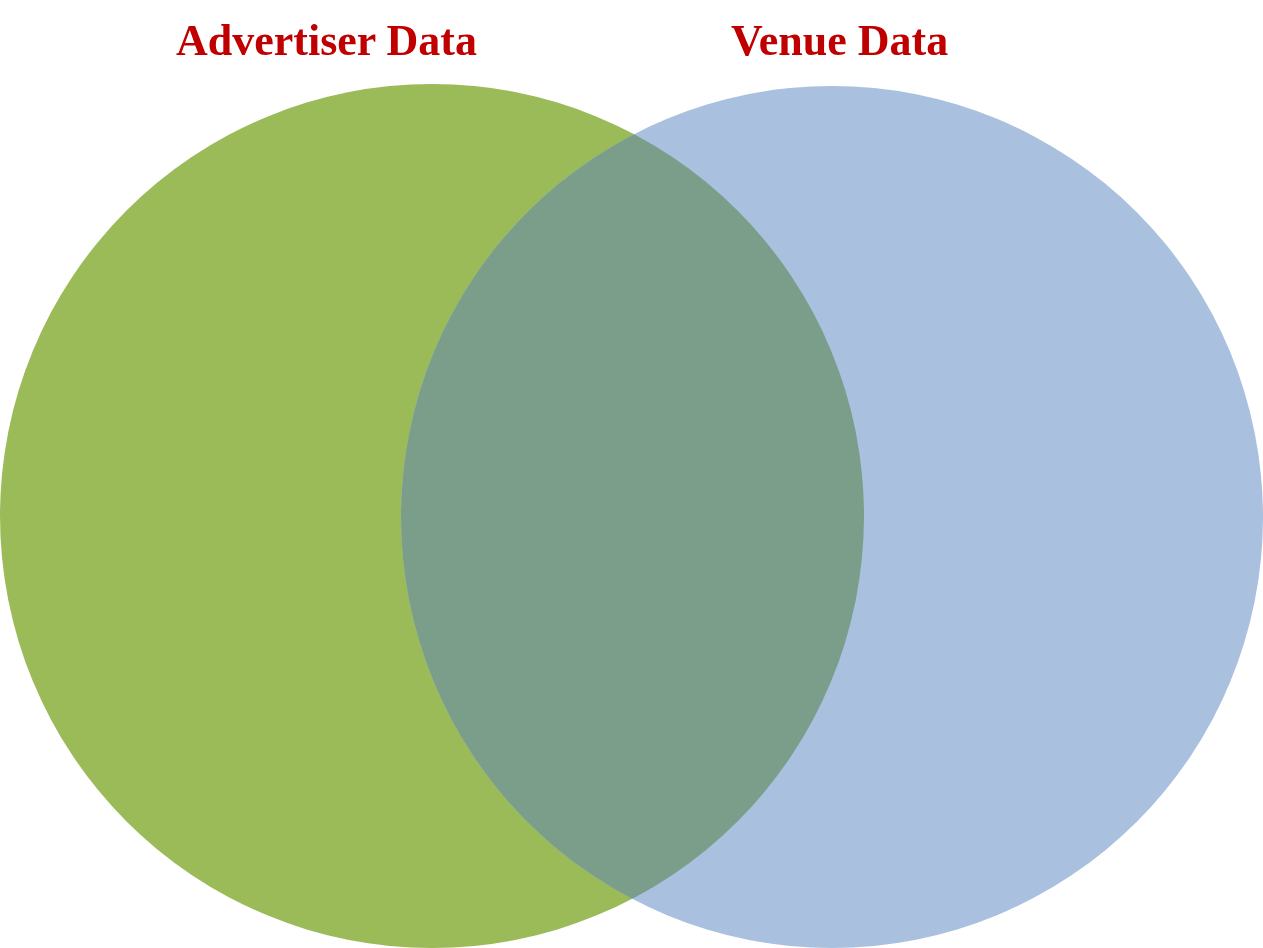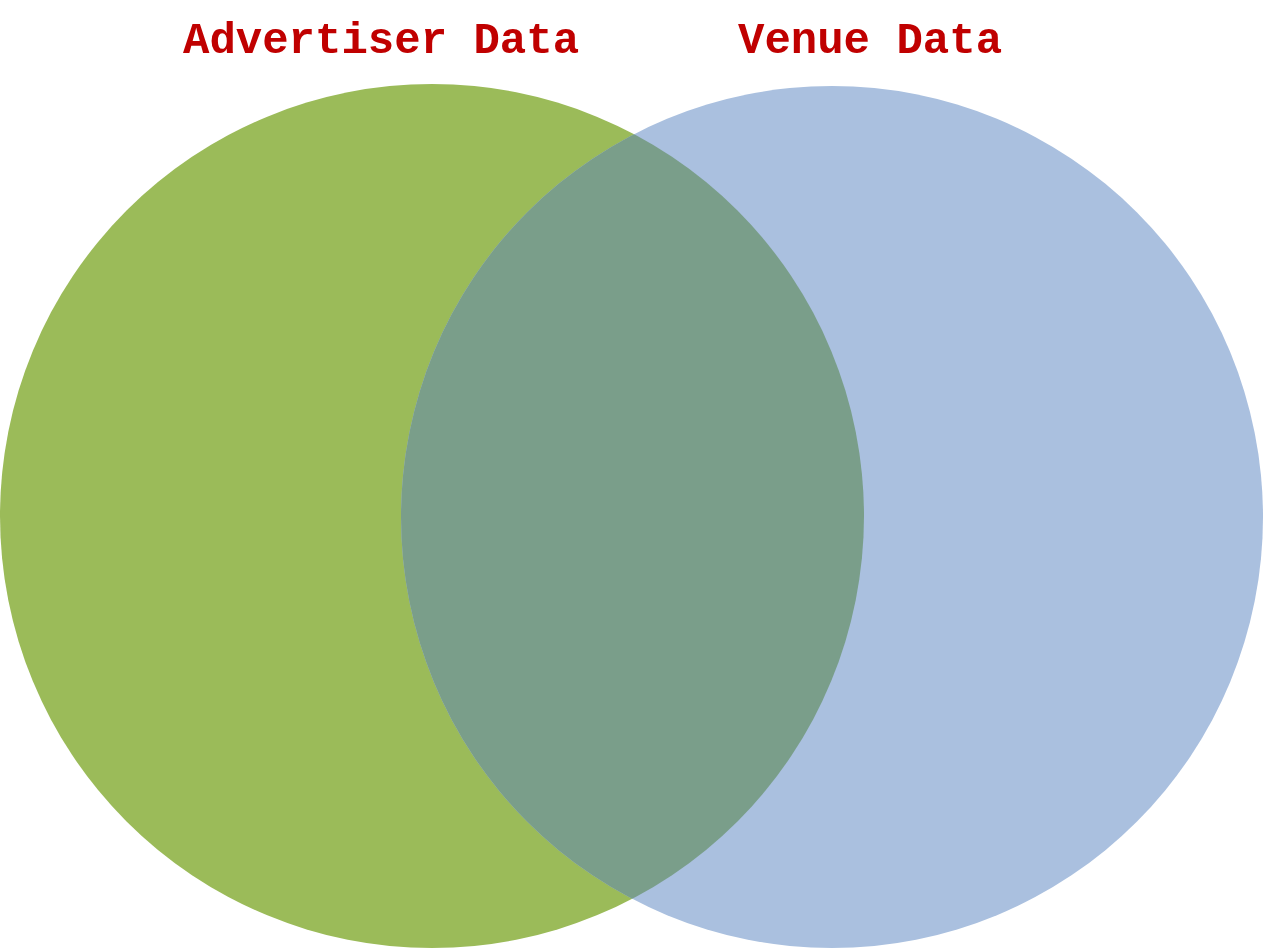--- a/index.html
+++ b/index.html
@@ -6,13 +6,12 @@
     body { width: 1263px; height: 948px; position: relative; overflow: hidden; }
     .label {
       position: absolute;
-      font-family: Liberation Mono, monospace;
+      font-family: Liberation Serif, serif;
       font-weight: bold;
       font-size: 44px;
       line-height: 1;
       letter-spacing: 0px;
       white-space: nowrap;
-      margin-left: 7px;
     }
     #label-left { left: 176px; top: 19px; }
     #label-right { left: 731px; top: 19px; }

